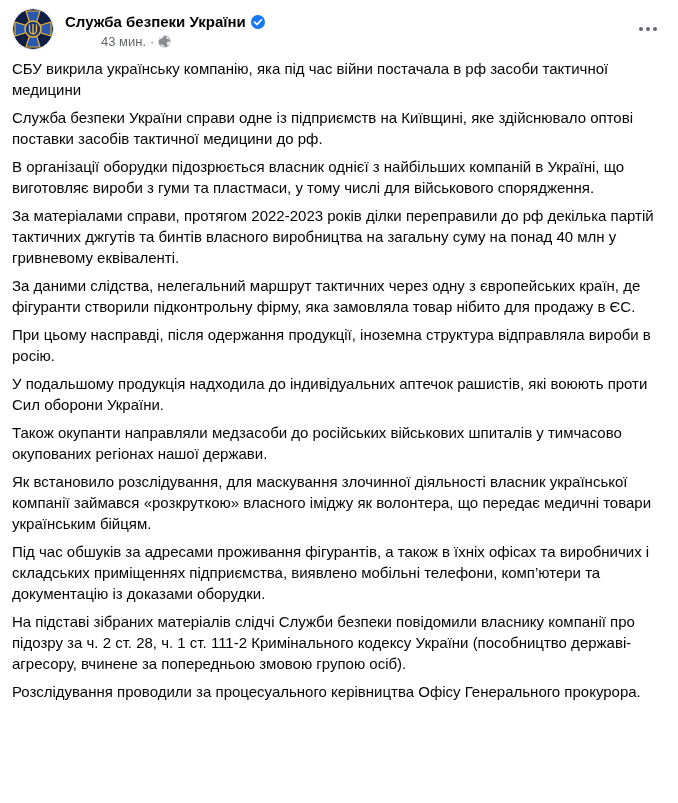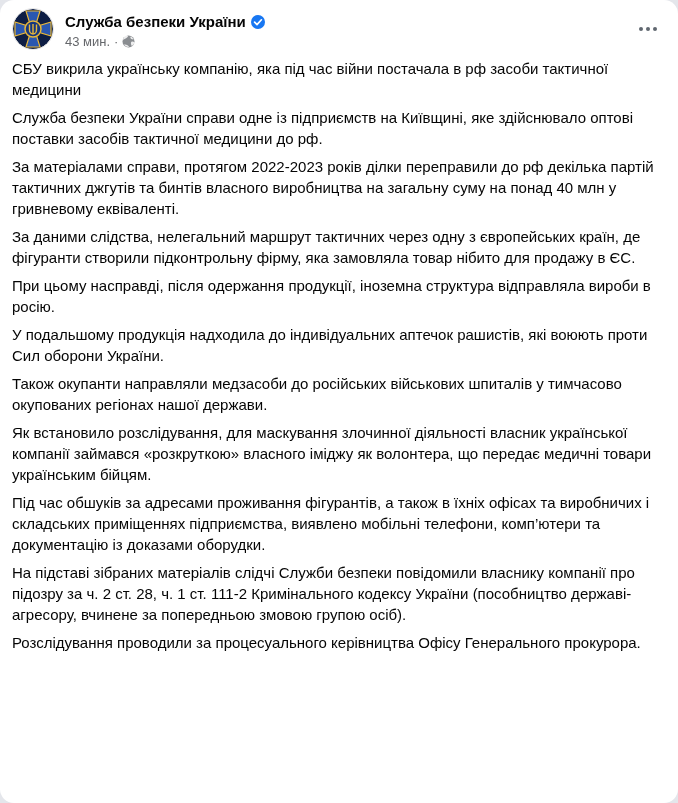--- a/index.html
+++ b/index.html
@@ -13,7 +13,6 @@
     background: #ffffff;
     overflow: hidden;
     position: relative;
-    border-radius: 14px;
   }
   
   .post-header {

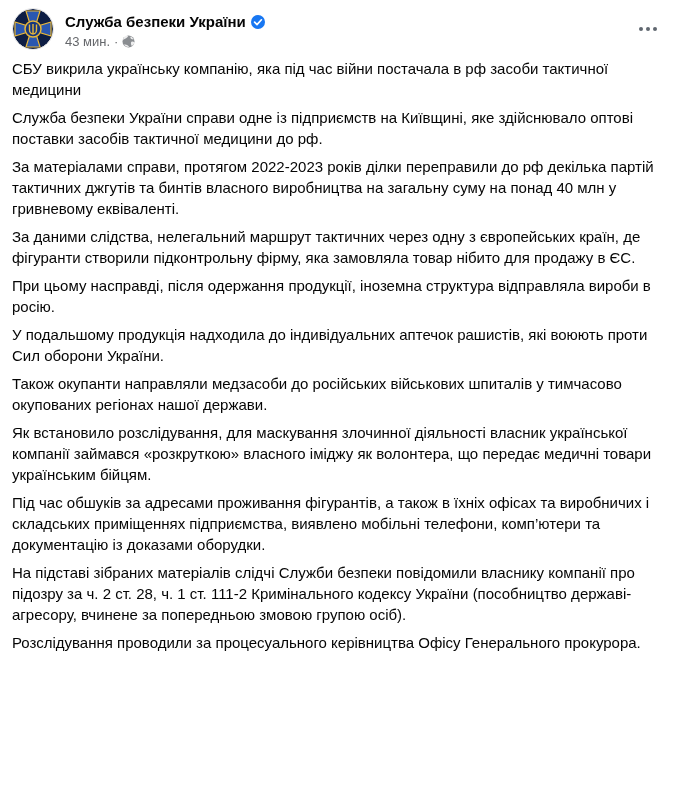--- a/index.html
+++ b/index.html
@@ -56,6 +56,7 @@
     color: #65676b;
     line-height: 17px;
     margin-top: 2px;
+    margin-left: 36px;
   }
   .meta-row .timestamp { cursor: pointer; }
   .menu-btn {

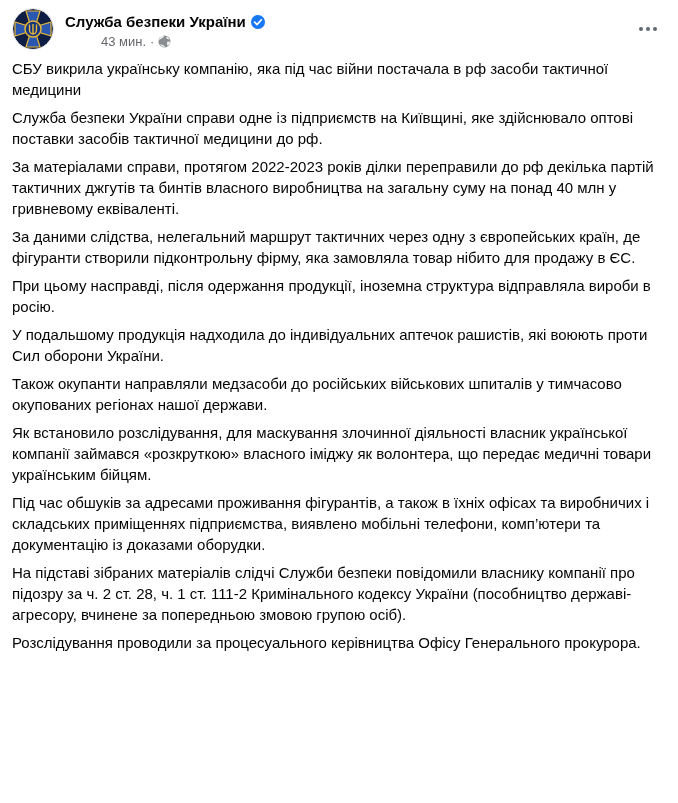--- a/index.html
+++ b/index.html
@@ -147,6 +147,7 @@
   <div class="post-body" id="post-body">
       <p>СБУ викрила українську компанію, яка під час війни постачала в рф засоби тактичної медицини</p>
       <p>Служба безпеки України справи одне із підприємств на Київщині, яке здійснювало оптові поставки засобів тактичної медицини до рф.</p>
+      <p>В організації оборудки підозрюється власник однієї з найбільших компаній в Україні, що виготовляє вироби з гуми та пластмаси, у тому числі для військового спорядження.</p>
       <p>За матеріалами справи, протягом 2022-2023 років ділки переправили до рф декілька партій тактичних джгутів та бинтів власного виробництва на загальну суму на понад 40 млн у гривневому еквіваленті.</p>
       <p>За даними слідства, нелегальний маршрут тактичних через одну з європейських країн, де фігуранти створили підконтрольну фірму, яка замовляла товар нібито для продажу в ЄС.</p>
       <p>При цьому насправді, після одержання продукції, іноземна структура відправляла вироби в росію.</p>

